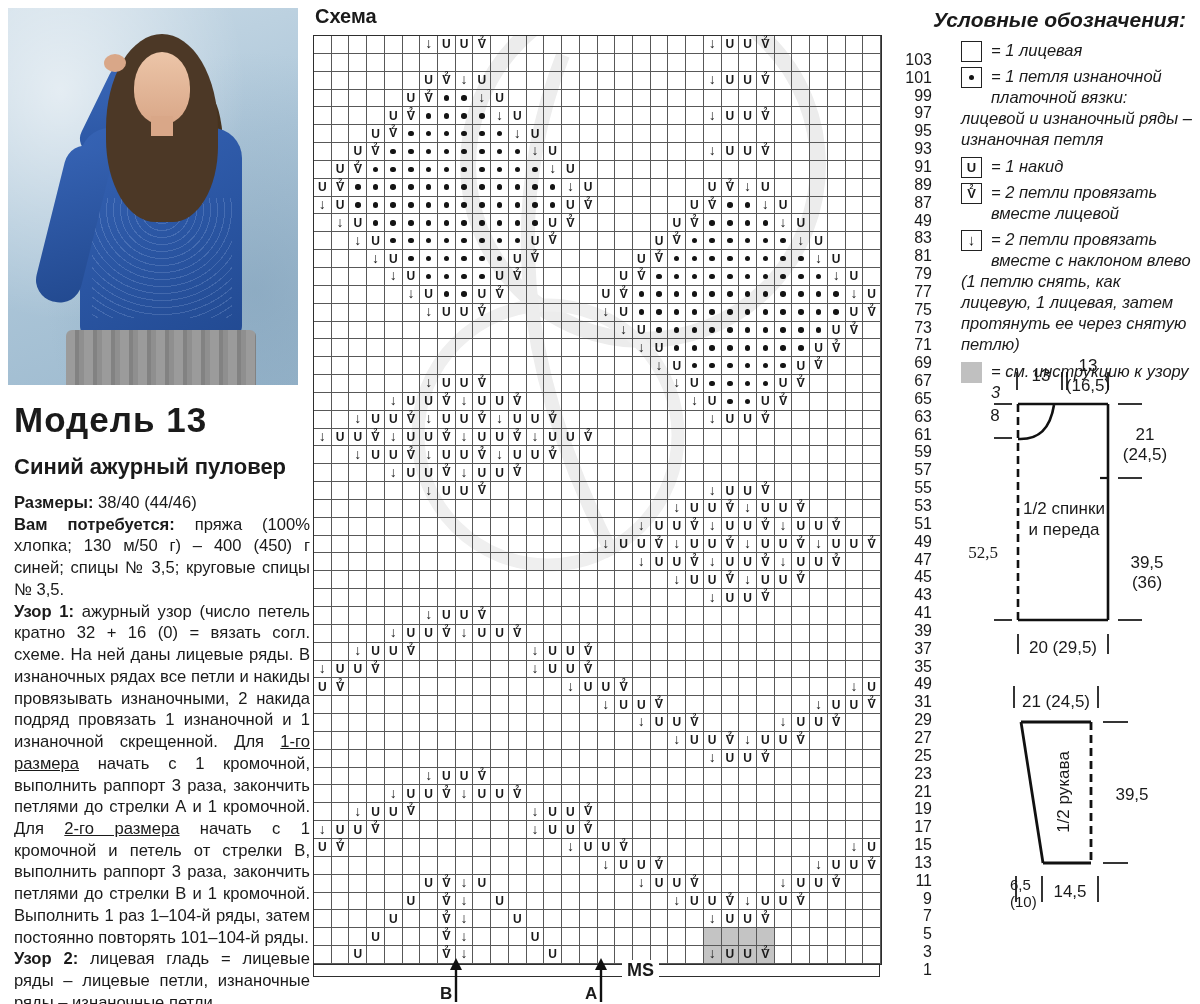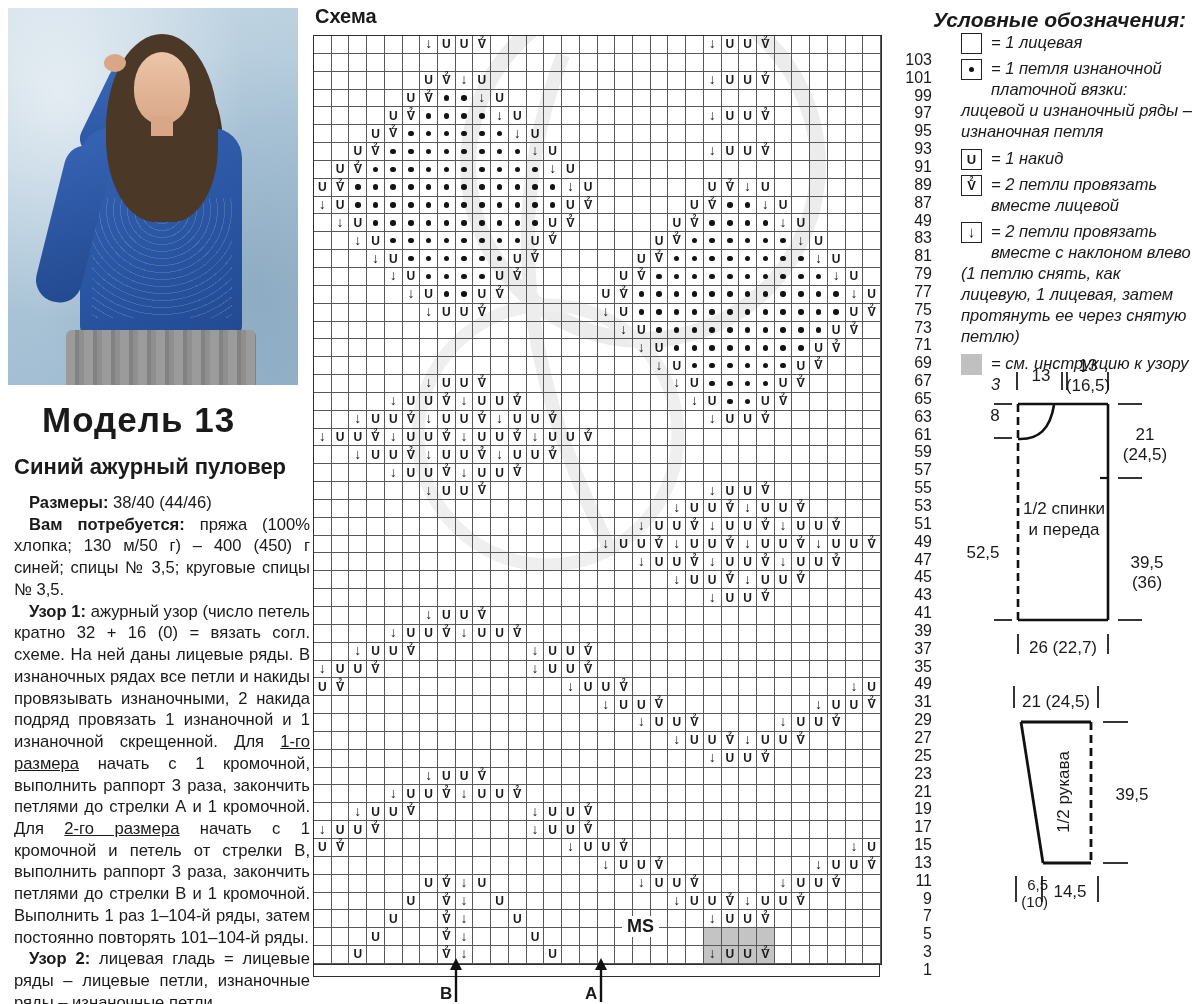--- a/index.html
+++ b/index.html
@@ -56,7 +56,7 @@
   .arrow{z-index:3;}
   
   .legend{left:933px;top:8px;width:262px;font-style:italic;}
-  .leg-title{font-size:21px;font-weight:bold;}
+  .leg-title{font-size:21px;font-weight:bold;margin-bottom:8px;}
   .leg-item{clear:both;font-size:16.5px;line-height:1.28;margin-bottom:5px;overflow:visible;padding-left:28px;}
   .leg-box{float:left;width:21px;height:21px;border:1.7px solid #222;box-sizing:border-box;
            margin:1px 9px 0 0;display:flex;align-items:center;justify-content:center;font-style:normal;}

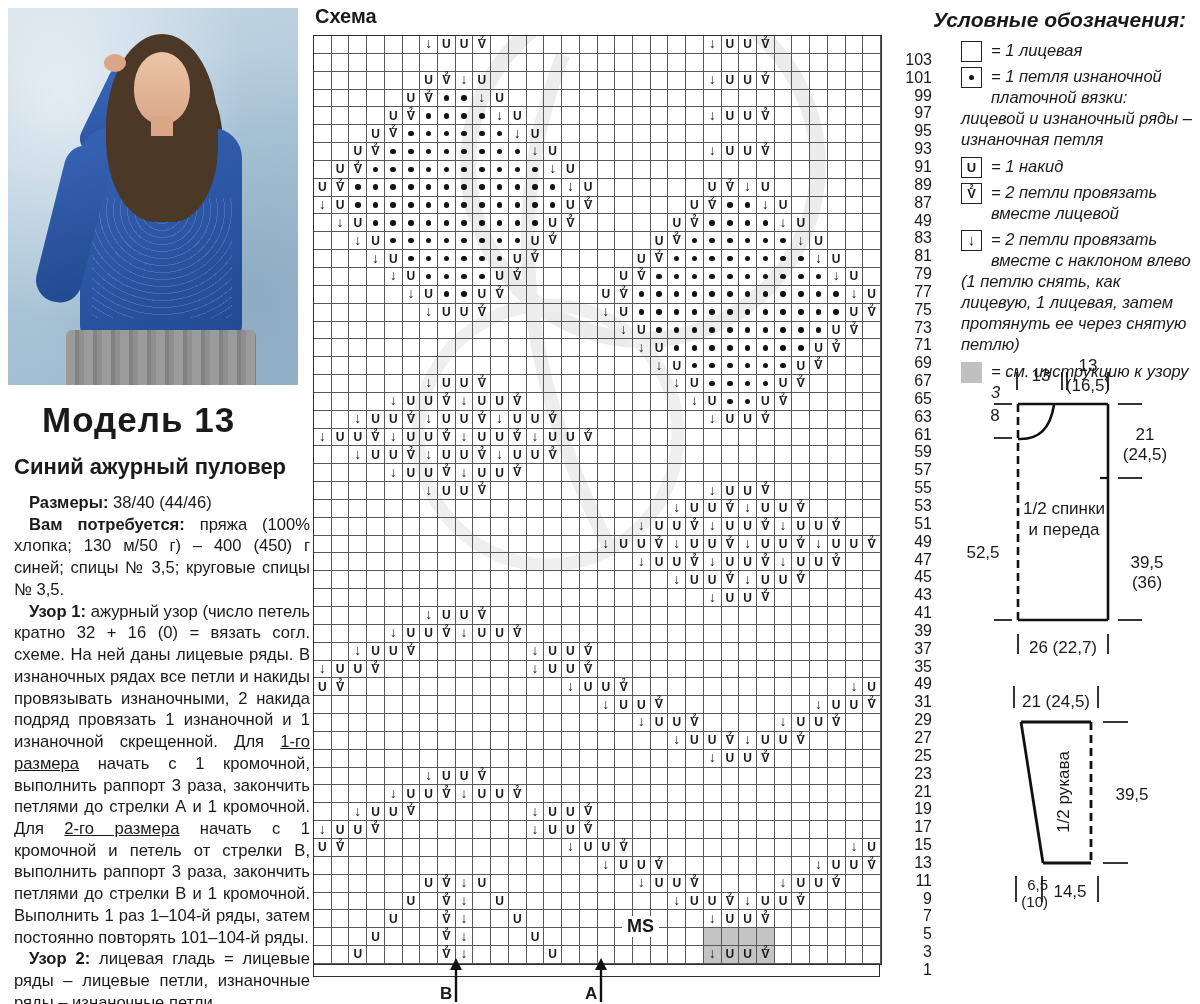--- a/index.html
+++ b/index.html
@@ -28,7 +28,7 @@
   .skirt{left:58px;top:322px;width:190px;height:55px;border-radius:6px 6px 0 0;background:
      repeating-linear-gradient(90deg,#9b9b9b 0 9px,#828282 9px 13px,#8f8f8f 13px 18px);}
   
-  .title{left:14px;top:400px;font-size:35px;font-weight:bold;letter-spacing:1px;margin-left:28px;}
+  .title{left:14px;top:400px;font-size:35px;font-weight:bold;letter-spacing:1px;}
   .subtitle{left:14px;top:454px;font-size:22px;font-weight:bold;text-align:right;}
   .instr{left:14px;top:492px;width:296px;font-size:16.6px;line-height:1.31;text-align:justify;}
   .para{margin:0;}

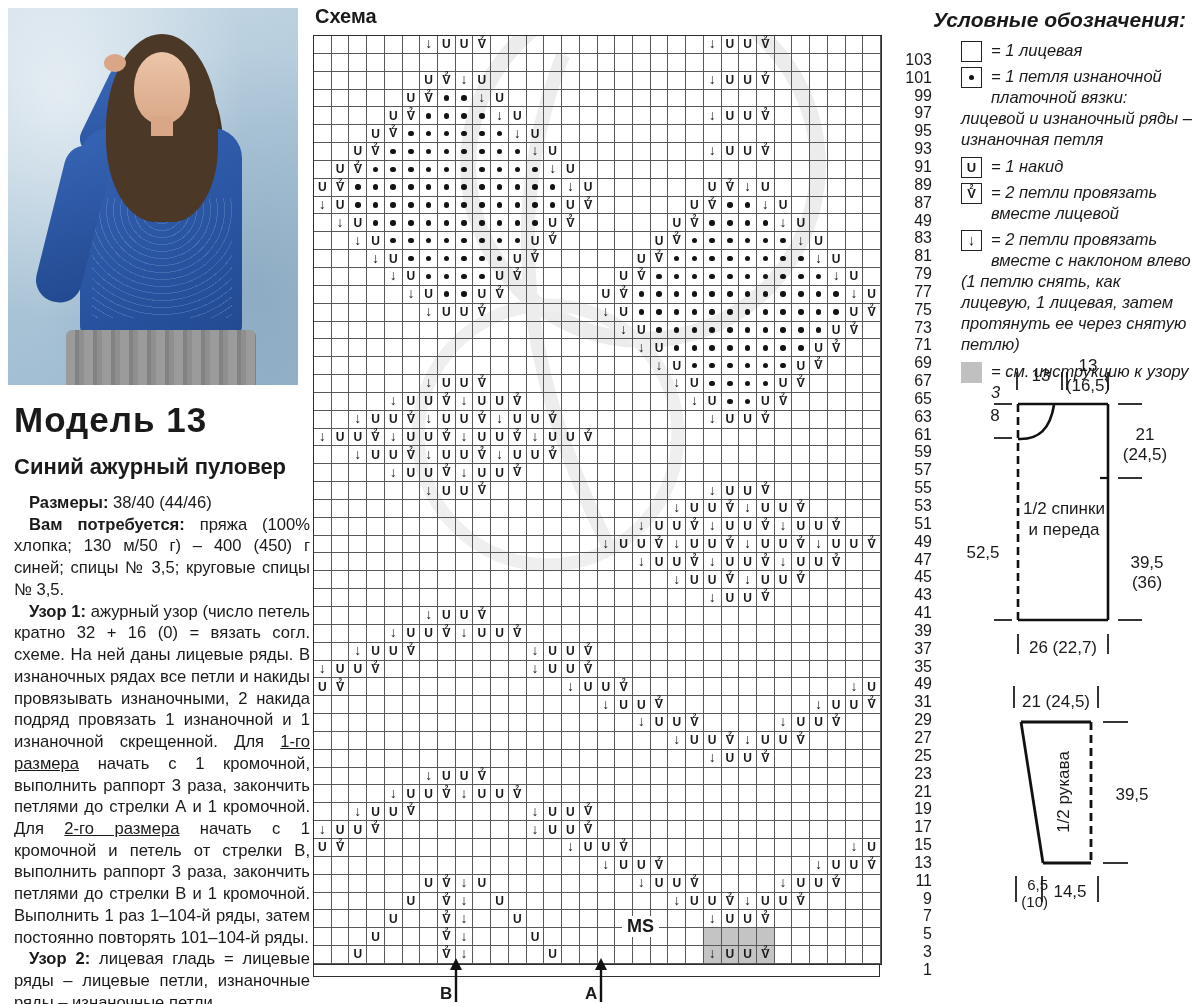--- a/index.html
+++ b/index.html
@@ -32,7 +32,7 @@
   .subtitle{left:14px;top:454px;font-size:22px;font-weight:bold;text-align:right;}
   .instr{left:14px;top:492px;width:296px;font-size:16.6px;line-height:1.31;text-align:justify;}
   .para{margin:0;}
-  .b{font-weight:bold;margin-left:15px;}
+  .b{font-weight:bold;}
   .u{text-decoration:underline;}
   
   .chart-title{left:315px;top:5px;font-size:20px;font-weight:bold;}

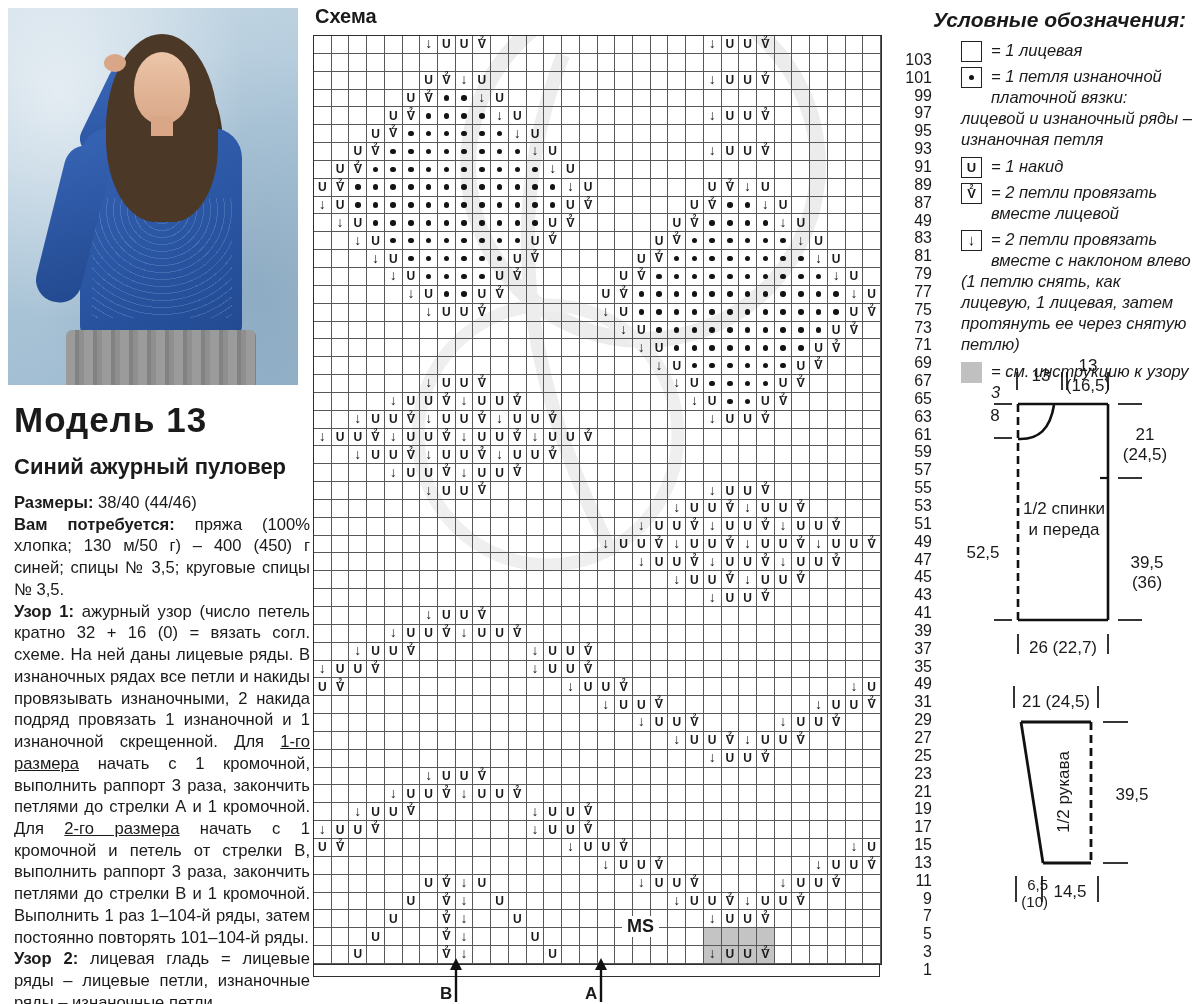--- a/index.html
+++ b/index.html
@@ -3045,7 +3045,7 @@
   <div>(16,5)</div>
 </div>
 <div class="abs meas" style="left:983px;top:406px;width:24px;">8</div>
-<div class="abs meas" style="left:958px;top:543px;width:50px;">52,5</div>
+<div class="abs meas" style="left:958px;top:543px;width:50px;font-family:Liberation Serif, serif;">52,5</div>
 <div class="abs meas" style="left:1118px;top:425px;width:54px;">
   <div>21</div>
   <div>(24,5)</div>

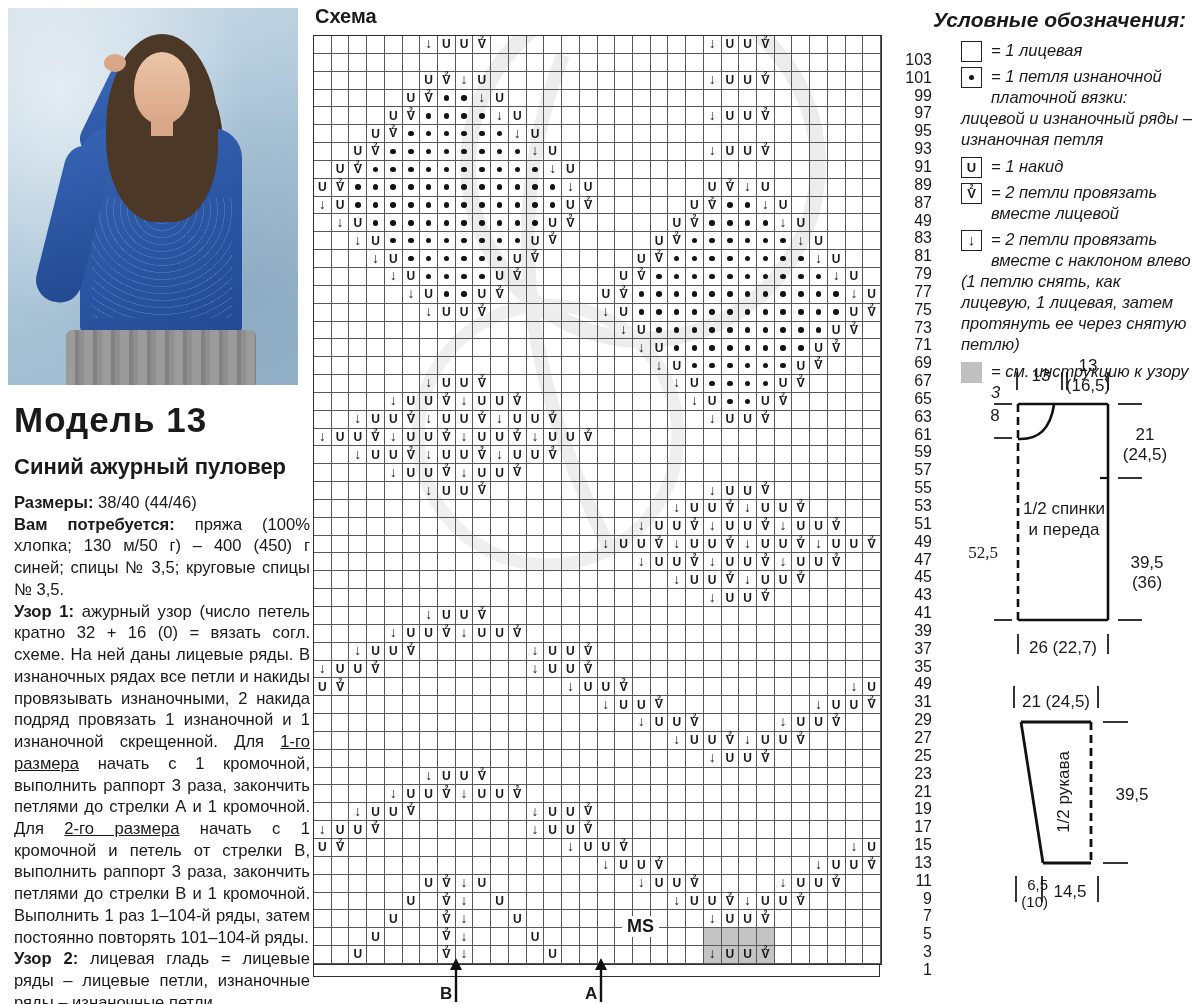--- a/index.html
+++ b/index.html
@@ -3054,7 +3054,7 @@
   <div>39,5</div>
   <div>(36)</div>
 </div>
-<div class="abs meas" style="left:1013px;top:638px;width:100px;">26 (22,7)</div>
+<div class="abs meas" style="left:1013px;top:638px;width:100px;">20 (29,5)</div>
 <div class="abs schem-label" style="left:1022px;top:498px;width:84px;">1/2 спинки и переда</div>
 
 <svg class="abs" style="left:950px;top:670px;" width="250" height="330" viewBox="0 0 250 330">

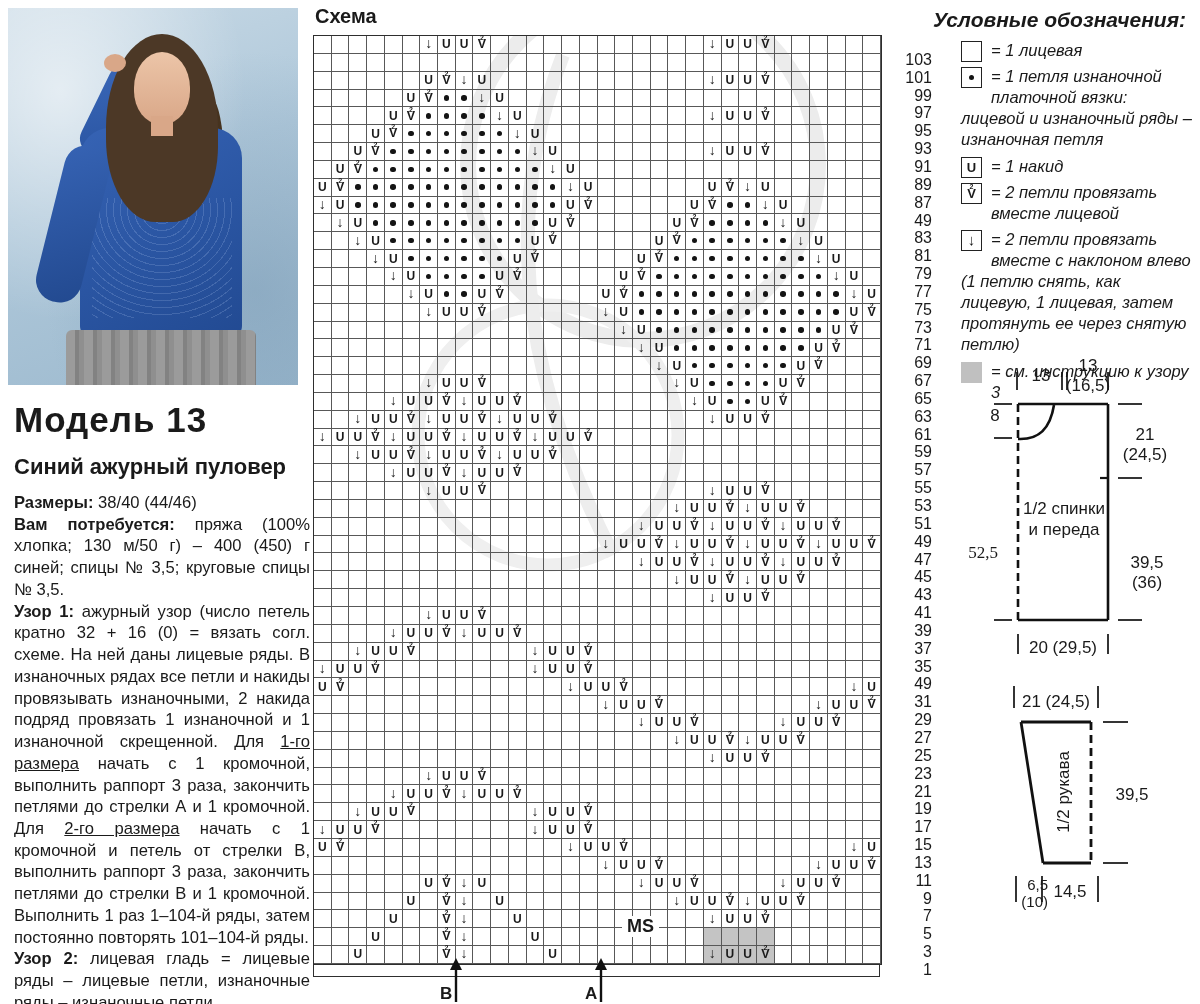--- a/index.html
+++ b/index.html
@@ -67,7 +67,7 @@
   
   .schem-label{font-size:17px;text-align:center;line-height:1.25;}
   .meas{font-size:17px;text-align:center;line-height:1.15;}
-  .meas-s{font-size:15px;text-align:right;line-height:1.1;}
+  .meas-s{font-size:15px;text-align:left;line-height:1.1;}
   .rot{transform:rotate(-90deg);}
 </style>
 </head>

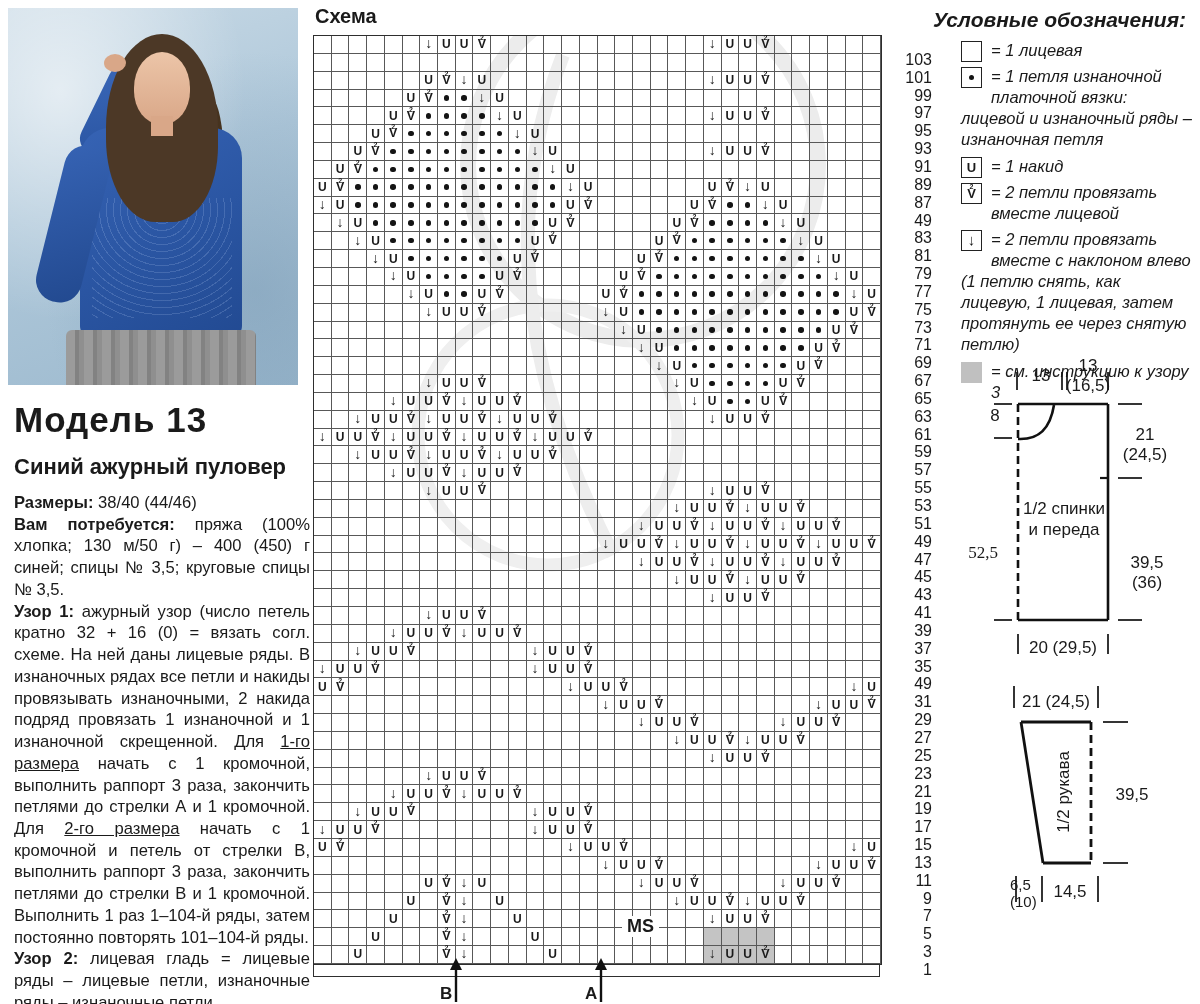--- a/index.html
+++ b/index.html
@@ -2986,7 +2986,7 @@
   </div>
 
 <div class="abs footer-strip"></div>
-<span class="abs ms" style="left:622px;top:916px;">MS</span>
+<span class="abs ms" style="left:622px;top:960px;">MS</span>
 
 <svg class="abs arrow" style="left:449px;top:958px;" width="14" height="44" viewBox="0 0 14 44">
   <line x1="7" y1="44" x2="7" y2="6" stroke="#111" stroke-width="2.4"></line>

